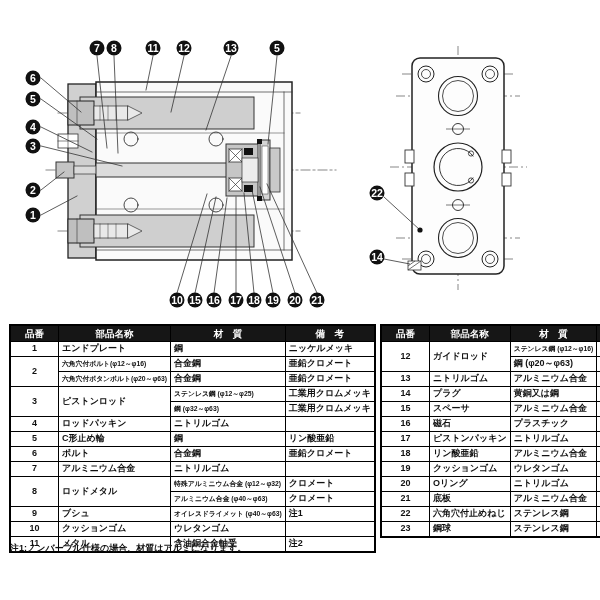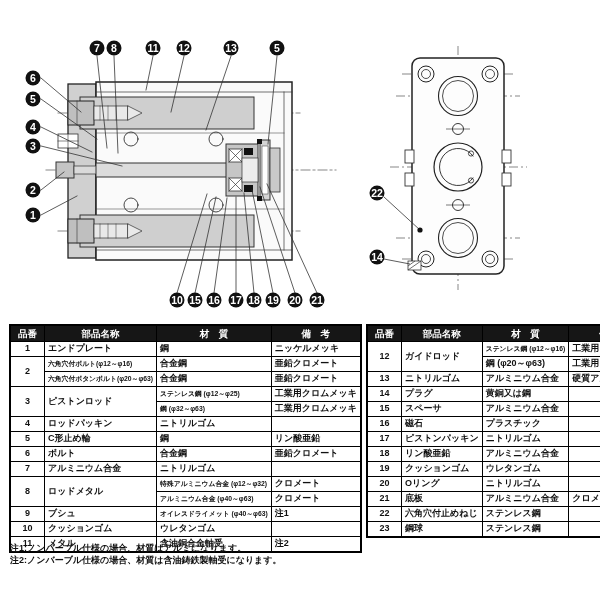--- a/index.html
+++ b/index.html
@@ -12,7 +12,7 @@
   th,td{border:1px solid #000;font-size:9px;line-height:1.05;padding:0 3px;height:14px;
         white-space:nowrap;overflow:hidden;vertical-align:middle;font-weight:bold;color:#111;}
   th{background:#161616;color:#fff;text-align:center;font-size:9.5px;height:15px;}
-  th.c,td.c{text-align:center;padding:0 7px;}
+  th.c,td.c{text-align:center;padding:0 14px;}
   td.small{font-size:6.8px;}
   .tL col.no{width:26px}.tL col.nm{width:88px}.tL col.mt{width:92px}.tL col.nt{width:78px}
   .tR col.no{width:28px}.tR col.nm{width:94px}.tR col.mt{width:94px}.tR col.nt{width:76px}

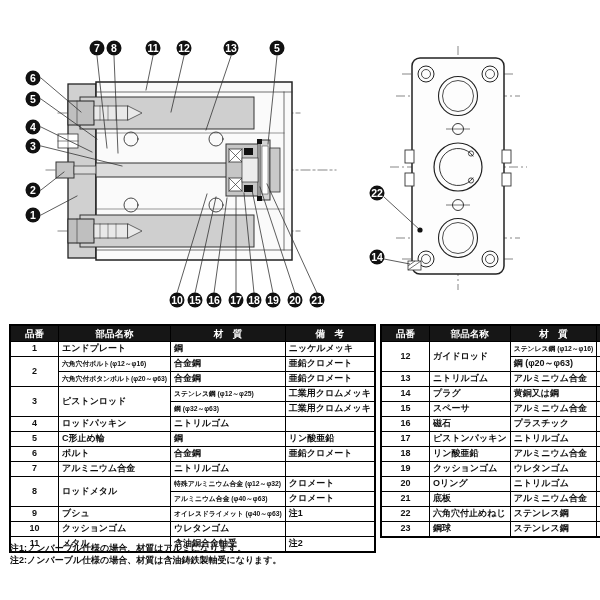--- a/index.html
+++ b/index.html
@@ -484,7 +484,6 @@
 
   <div class="notes">
     <div>注1:ノンバーブル仕様の場合、材質はアルミになります。</div>
-    <div>注2:ノンバーブル仕様の場合、材質は含油鋳鉄製軸受になります。</div>
   </div>
 
 </div>

